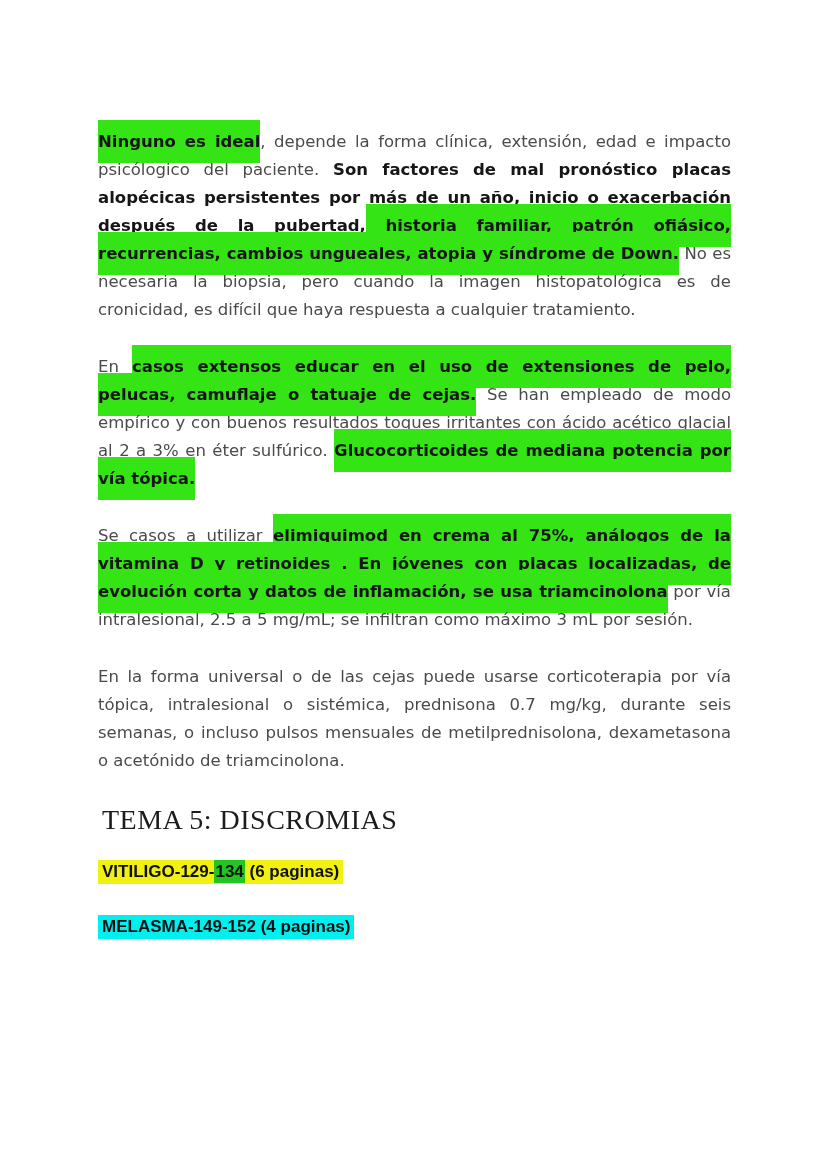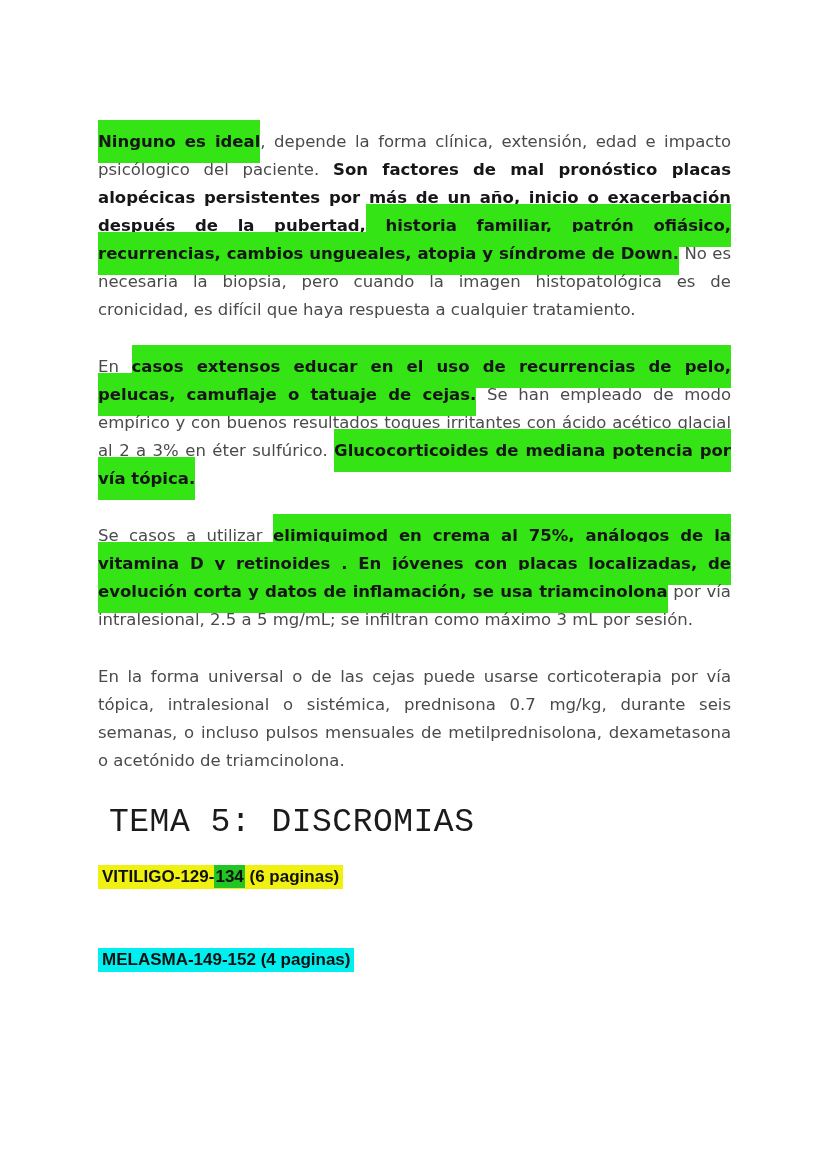--- a/index.html
+++ b/index.html
@@ -50,7 +50,7 @@
 
   <p class="body"><span class="b hl-g">Ninguno es ideal</span><span>, depende la forma clínica, extensión, edad e impacto psicólogico del paciente. </span><span class="b">Son factores de mal pronóstico placas alopécicas persistentes por más de un año, inicio o exacerbación después de la pubertad,</span><span class="b hl-g"> historia familiar, patrón ofiásico, recurrencias, cambios ungueales, atopia y síndrome de Down.</span><span> No es necesaria la biopsia, pero cuando la imagen histopatológica es de cronicidad, es difícil que haya respuesta a cualquier tratamiento.</span></p>
 
-  <p class="body"><span>En </span><span class="b hl-g">casos extensos educar en el uso de recurrencias de pelo, pelucas, camuflaje o tatuaje de cejas.</span><span> Se han empleado de modo empírico y con buenos resultados toques irritantes con ácido acético glacial al 2 a 3% en éter sulfúrico. </span><span class="b hl-g">Glucocorticoides de mediana potencia por vía tópica.</span></p>
+  <p class="body"><span>En </span><span class="b hl-g">casos extensos educar en el uso de extensiones de pelo, pelucas, camuflaje o tatuaje de cejas.</span><span> Se han empleado de modo empírico y con buenos resultados toques irritantes con ácido acético glacial al 2 a 3% en éter sulfúrico. </span><span class="b hl-g">Glucocorticoides de mediana potencia por vía tópica.</span></p>
 
   <p class="body"><span>Se casos a utilizar </span><span class="b hl-g">elimiquimod en crema al 75%, análogos de la vitamina D y retinoides . En jóvenes con placas localizadas, de evolución corta y datos de inflamación, se usa triamcinolona</span><span> por vía intralesional, 2.5 a 5 mg/mL; se infiltran como máximo 3 mL por sesión.</span></p>
 

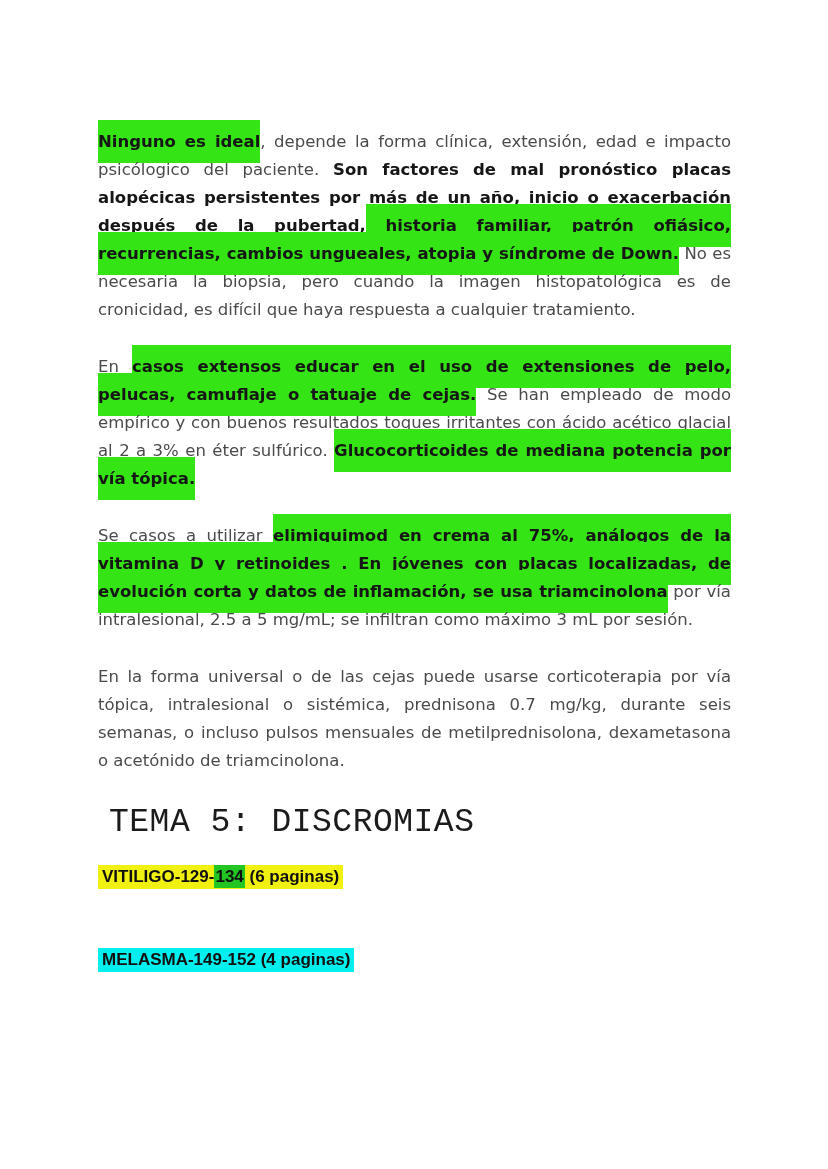--- a/index.html
+++ b/index.html
@@ -27,12 +27,12 @@
   .hl-p  { background-color: var(--highlight-peach, #f6c492); padding: 2px 4px; }
   .hl-c  { background-color: var(--highlight-cyan, #00f0f0); padding: 2px 4px; margin-top: 28px; }
   h1.heading {
-    font-family: Liberation Mono, monospace;
+    font-family: Liberation Serif, serif;
     font-weight: 400;
-    font-size: 33px;
+    font-size: 28px;
     letter-spacing: 0.5px;
     color: var(--heading-color, #1b1b1b);
-    margin: 14px 0 24px 11px;
+    margin: 14px 0 24px 4px;
   }
   .topic {
     font-family: "Liberation Sans", sans-serif;

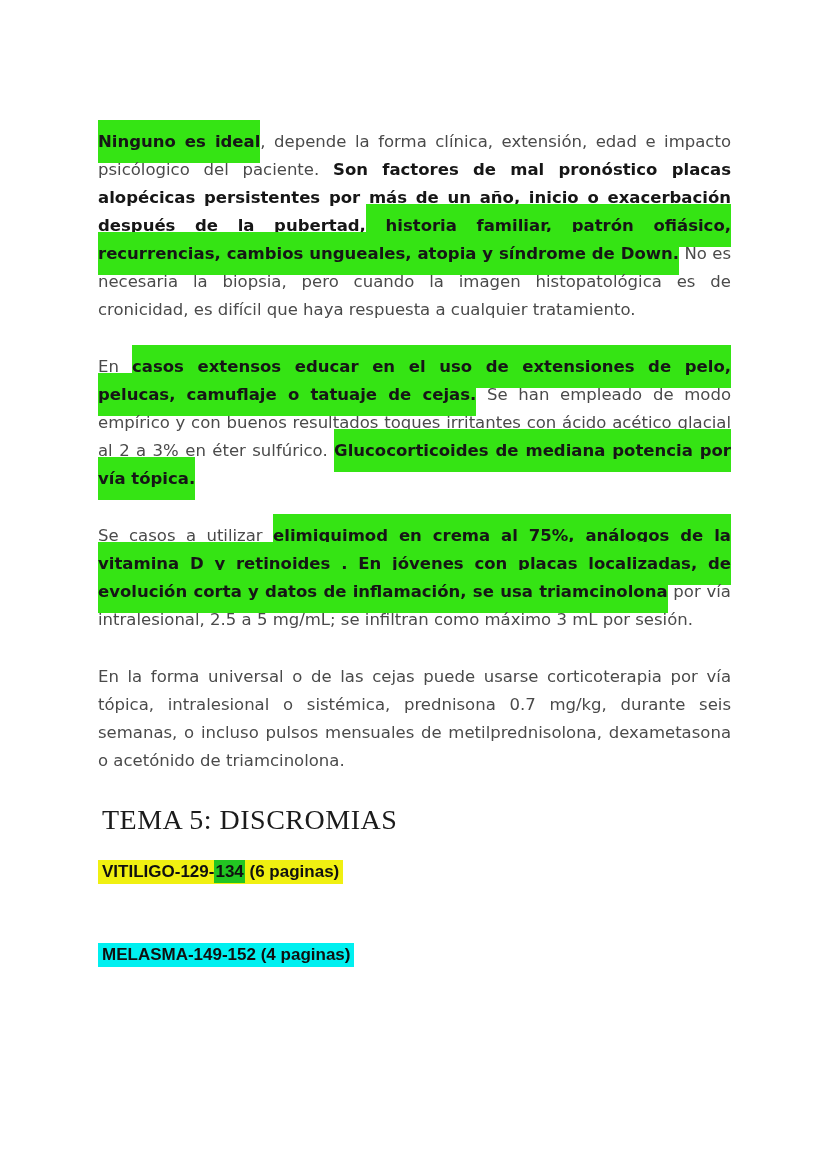--- a/index.html
+++ b/index.html
@@ -25,7 +25,7 @@
   .hl-gd { background-color: var(--highlight-green-dark, #22c522); padding: 2px 1px; }
   .hl-y  { background-color: var(--highlight-yellow, #f0f011); padding: 2px 4px; }
   .hl-p  { background-color: var(--highlight-peach, #f6c492); padding: 2px 4px; }
-  .hl-c  { background-color: var(--highlight-cyan, #00f0f0); padding: 2px 4px; margin-top: 28px; }
+  .hl-c  { background-color: var(--highlight-cyan, #00f0f0); padding: 2px 4px; }
   h1.heading {
     font-family: Liberation Serif, serif;
     font-weight: 400;

